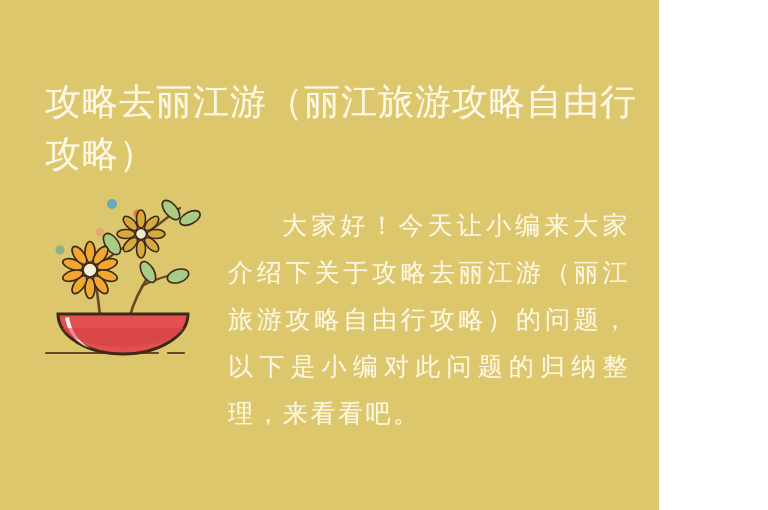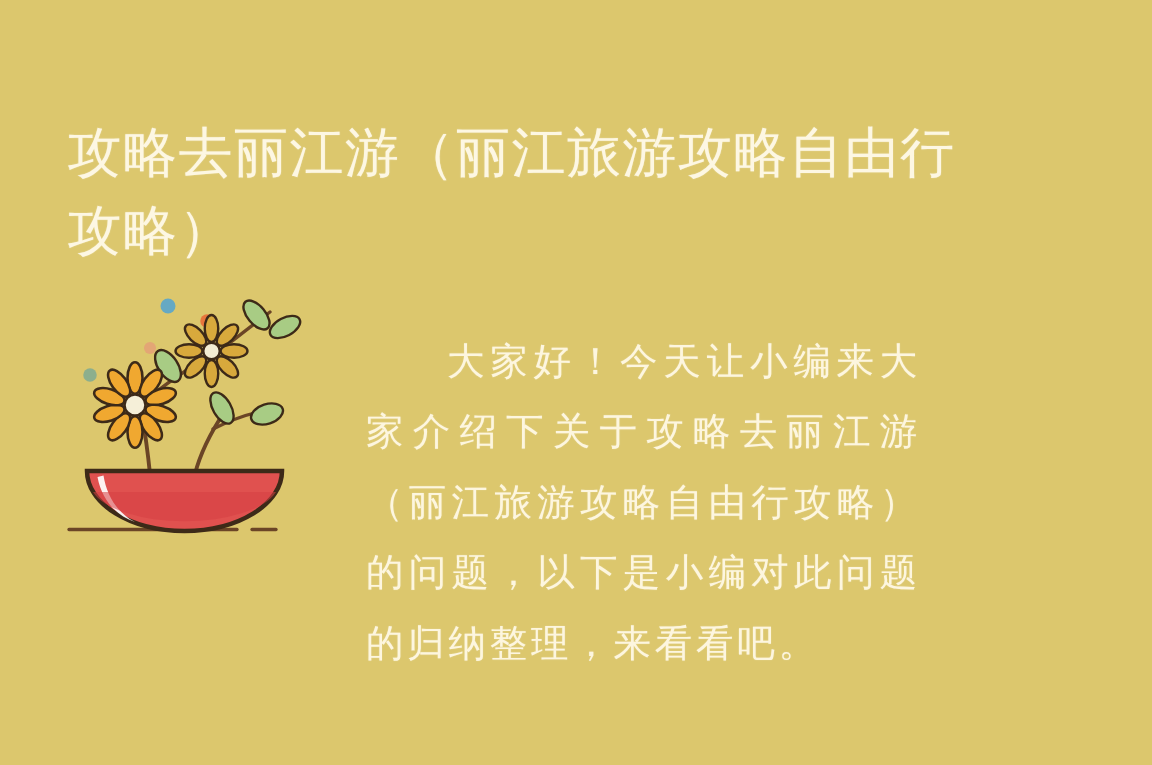--- a/index.html
+++ b/index.html
@@ -14,7 +14,7 @@
   }
   #page {
     position: relative;
-    width: 768px;
+    width: 659px;
     height: 510px;
     background: #dcc76d;
     overflow: hidden;

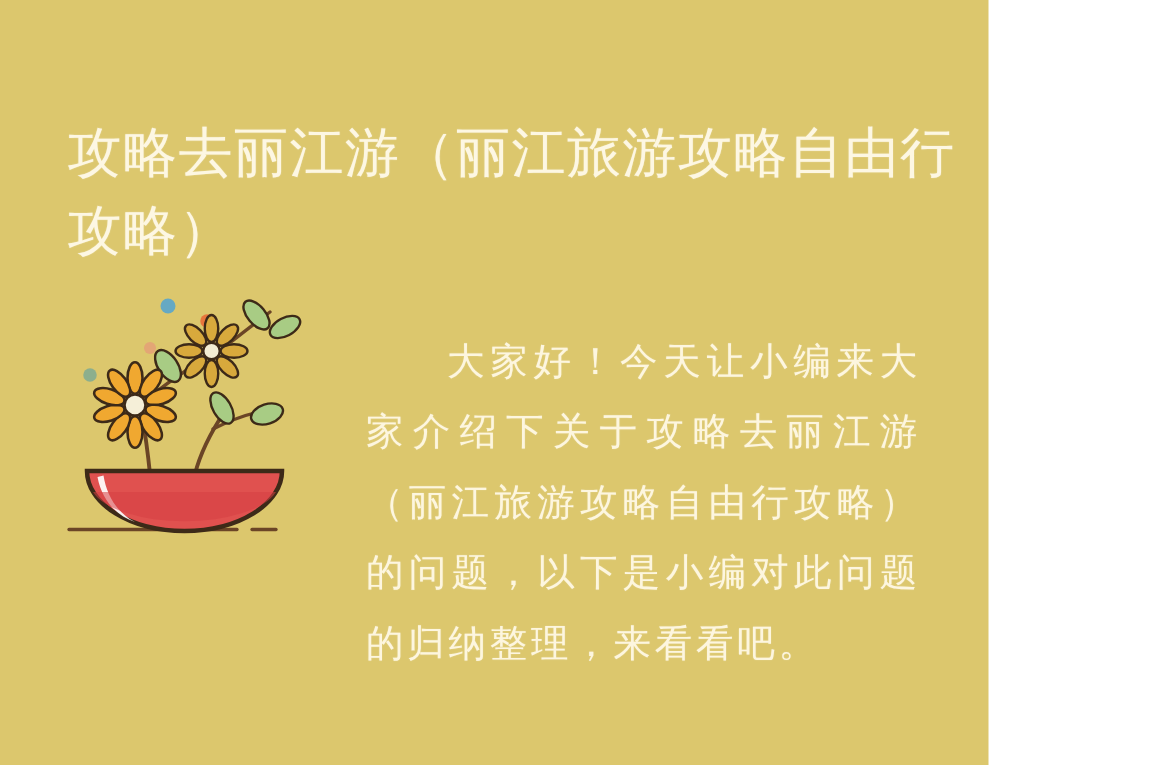--- a/index.html
+++ b/index.html
@@ -65,7 +65,7 @@
   }
   #article-body .para-indent {
     text-indent: 54px;
-    margin: 16px;
+    margin: 0;
     text-align: justify;
     text-justify: inter-character;
   }

